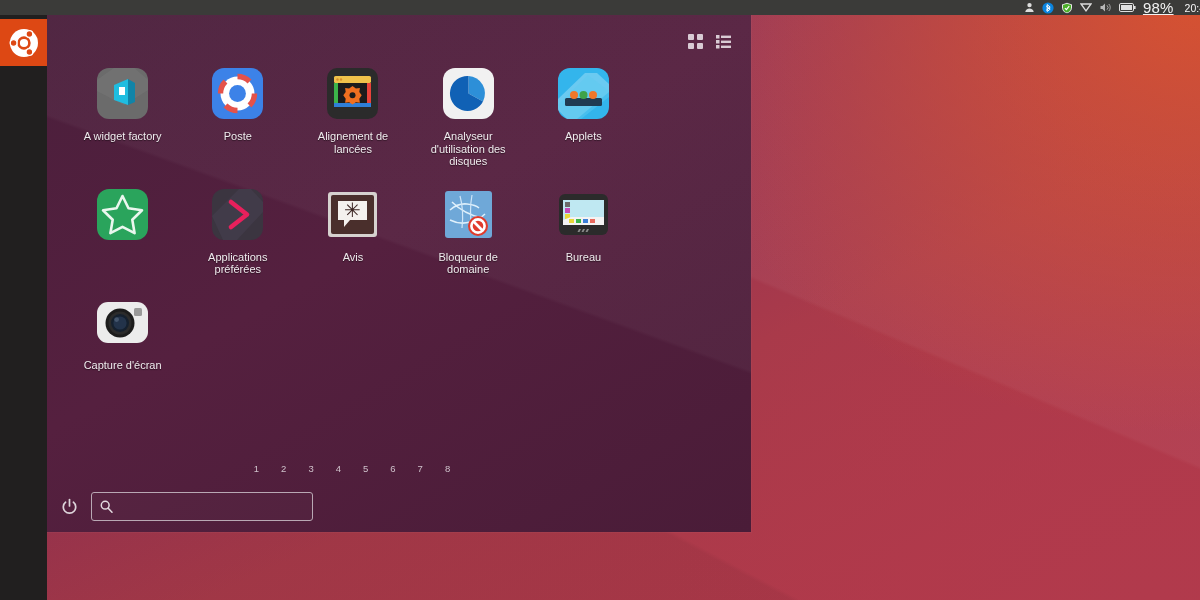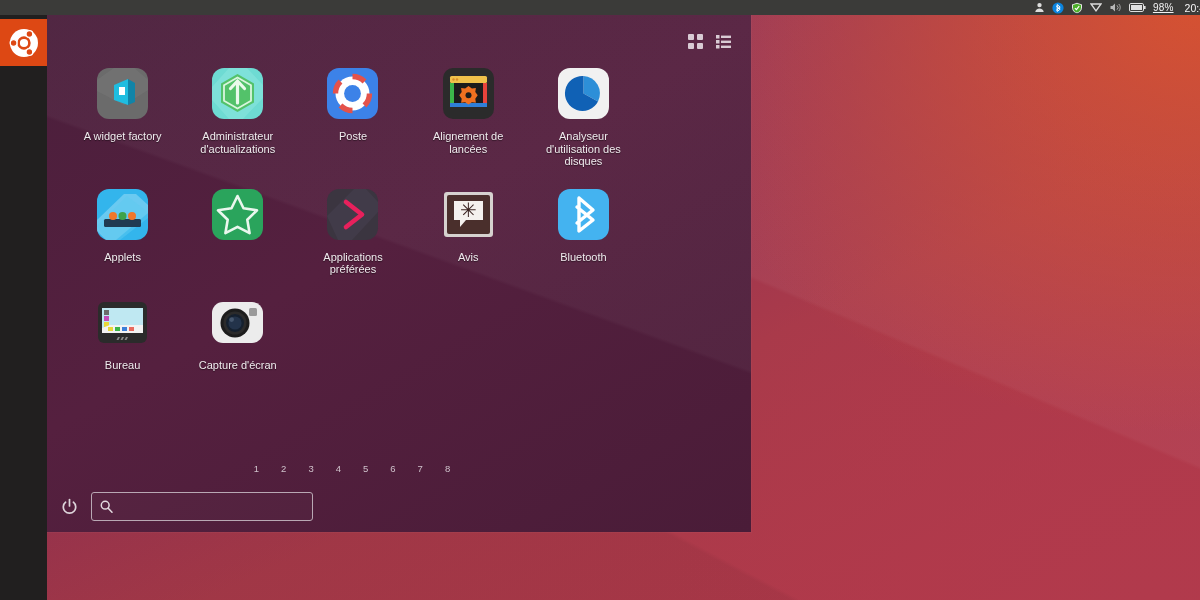--- a/index.html
+++ b/index.html
@@ -34,7 +34,7 @@
   }
   #tray { display:flex; align-items:center; gap:7px; padding-right:1px; }
   .tray-ic { display:flex; align-items:center; justify-content:center; height:15px; }
-  .tray-txt { color:#f2f2f2; font-size:10px; letter-spacing:.2px;text-decoration:underline; }
+  .tray-txt { color:#f2f2f2; font-size:15px; letter-spacing:.2px;text-decoration:underline; }
   #clock { color:#f7f7f7; font-size:10.5px; margin-left:4px; margin-right:-6px; }
 
   

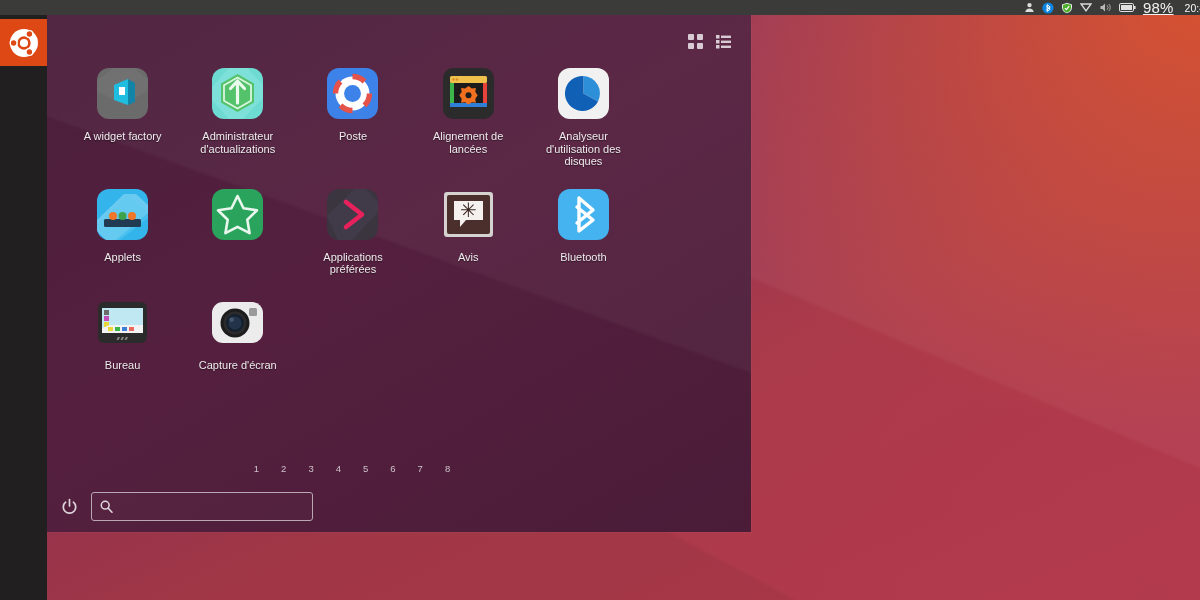--- a/index.html
+++ b/index.html
@@ -233,18 +233,6 @@
     </div>
 
 
-    <div class="app">
-      <div class="app-ico">
-        <svg width="57" height="57" viewBox="0 0 57 57">
-          <rect x="3" y="3" width="51" height="51" rx="12" fill="#6edbd3"></rect>
-          <path d="M3 22 L20 3 h18 L54 20 v13 L34 54 H20 L3 35Z" fill="#8ee8e0" opacity=".5"></path>
-          <path d="M28.5 9 L45 18.5 V37.5 L28.5 47 L12 37.5 V18.5 Z" fill="#53c26a"></path>
-          <path d="M28.5 12.5 L42 20.2 V35.8 L28.5 43.5 L15 35.8 V20.2 Z" fill="none" stroke="#d9f5de" stroke-width="1.8"></path>
-          <path d="M28.5 16 V38 M28.5 16 L21.5 23.5 M28.5 16 L35.5 23.5" stroke="#eafaec" stroke-width="3.2" fill="none" stroke-linecap="round" stroke-linejoin="round"></path>
-        </svg>
-      </div>
-      <span class="app-lbl">Administrateur d'actualizations</span>
-    </div>
 
     <div class="app">
       <div class="app-ico">

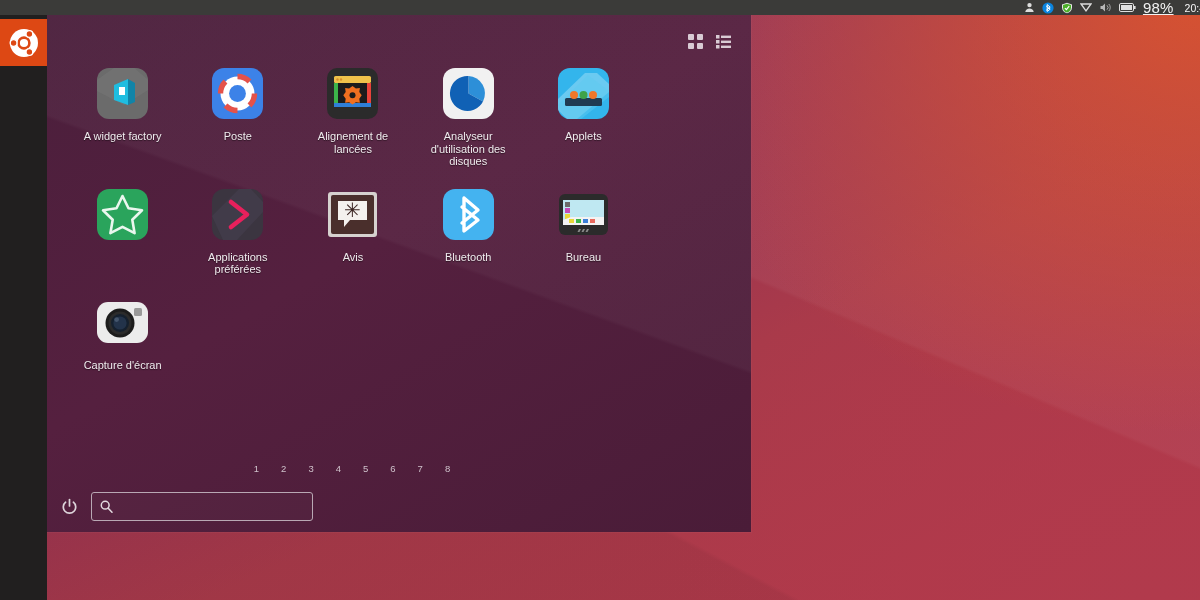--- a/index.html
+++ b/index.html
@@ -328,6 +328,20 @@
       <span class="app-lbl">Avis</span>
     </div>
 
+    <div class="app">
+      <div class="app-ico">
+        <svg width="57" height="57" viewBox="0 0 57 57">
+          <rect x="5" y="5" width="47" height="47" rx="3" fill="#6fa8d8"></rect>
+          <rect x="5" y="5" width="47" height="47" rx="3" fill="url(#gz)" opacity=".0"></rect>
+          <path d="M10 24 q8-7 17-6 t12 4 M10 34 q10 5 20 2 t15-8 M12 16 q12 12 30 16" fill="none" stroke="#dff0fb" stroke-width="1.5"></path>
+          <path d="M20 10 q4 14 2 32 M32 9 q-3 16 0 34" fill="none" stroke="#cfe6f8" stroke-width="1.2"></path>
+          <circle cx="38" cy="40" r="10" fill="#e03b2c"></circle>
+          <circle cx="38" cy="40" r="6.6" fill="none" stroke="#fff" stroke-width="2.6"></circle>
+          <path d="M33.5 35.5 L42.5 44.5" stroke="#fff" stroke-width="2.6"></path>
+        </svg>
+      </div>
+      <span class="app-lbl">Bloqueur de domaine</span>
+    </div>
 
     <div class="app">
       <div class="app-ico">

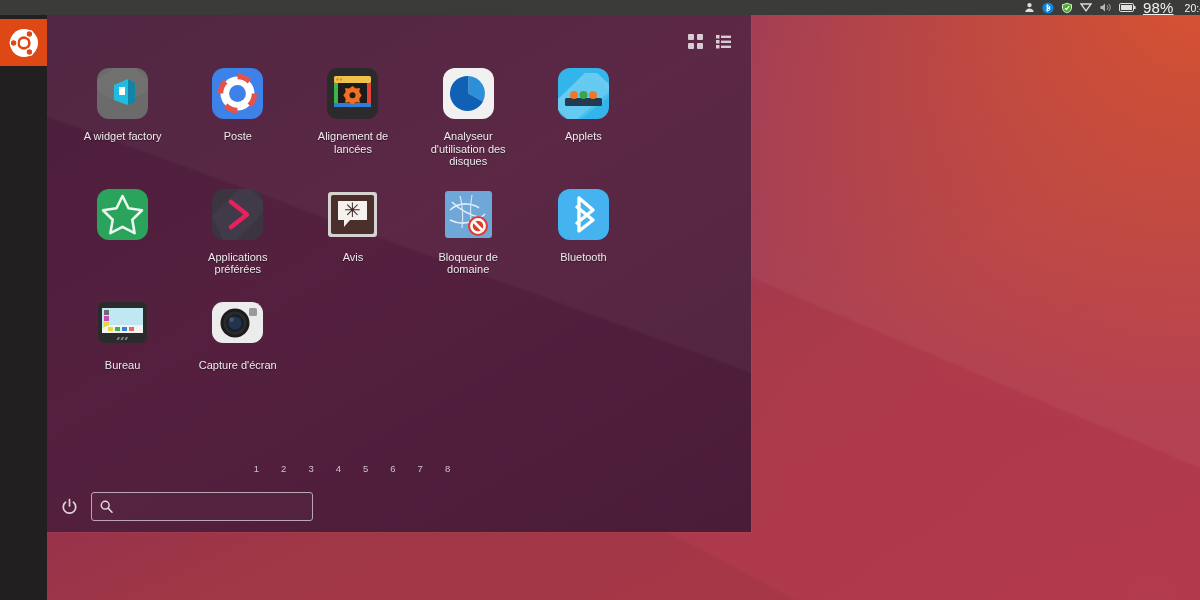--- a/index.html
+++ b/index.html
@@ -343,15 +343,6 @@
       <span class="app-lbl">Bloqueur de domaine</span>
     </div>
 
-    <div class="app">
-      <div class="app-ico">
-        <svg width="57" height="57" viewBox="0 0 57 57">
-          <rect x="3" y="3" width="51" height="51" rx="12" fill="#44b3f0"></rect>
-          <path d="M24 12 L38 24 L22 37 M22 21 L38 34 L24 45 L24 12" fill="none" stroke="#fff" stroke-width="3.4" stroke-linejoin="round" stroke-linecap="round"></path>
-        </svg>
-      </div>
-      <span class="app-lbl">Bluetooth</span>
-    </div>
 
     <div class="app">
       <div class="app-ico">

